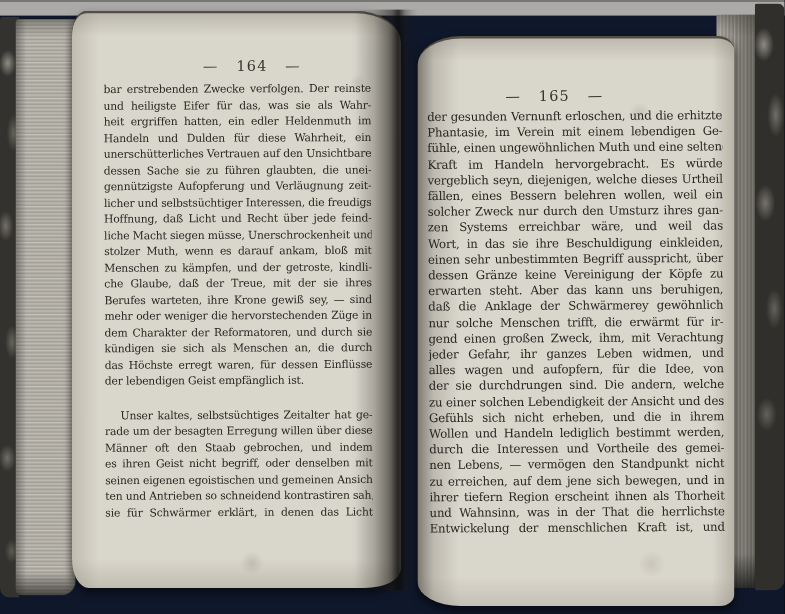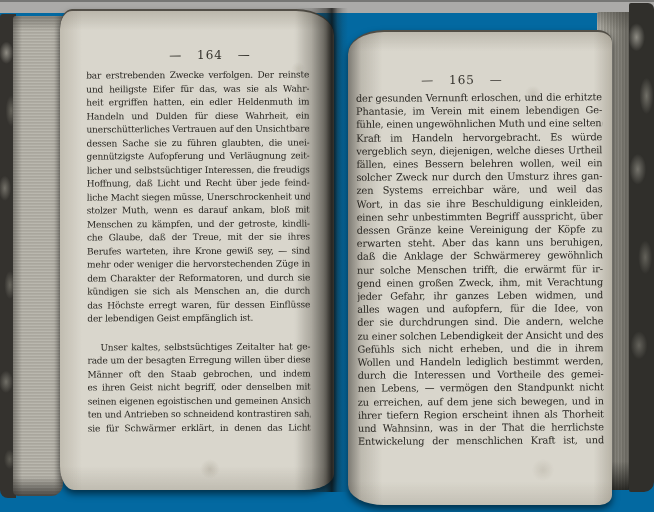--- a/index.html
+++ b/index.html
@@ -3,7 +3,7 @@
 <meta charset="utf-8">
 <style>
   html,body{margin:0;padding:0;background:#050505;}
-  .photo{position:relative;width:654px;height:512px;background:#0369a1;overflow:hidden;
+  .photo{position:relative;width:654px;height:512px;background:#0f172a;overflow:hidden;
          font-family:"DejaVu Serif",serif;}
   .backdrop-top{position:absolute;left:0;top:0;width:654px;height:13px;
          background:linear-gradient(to bottom,#767674 0 2px,#abaaa8 2px);}

